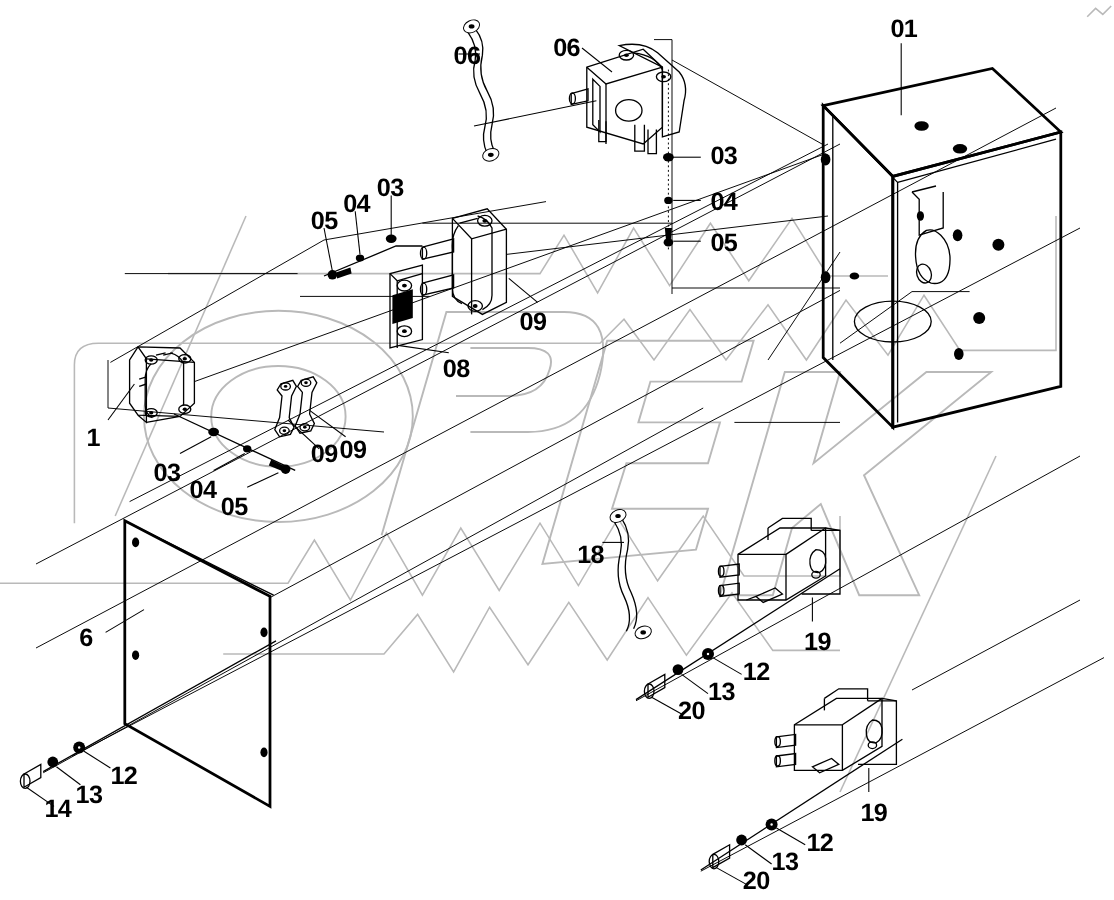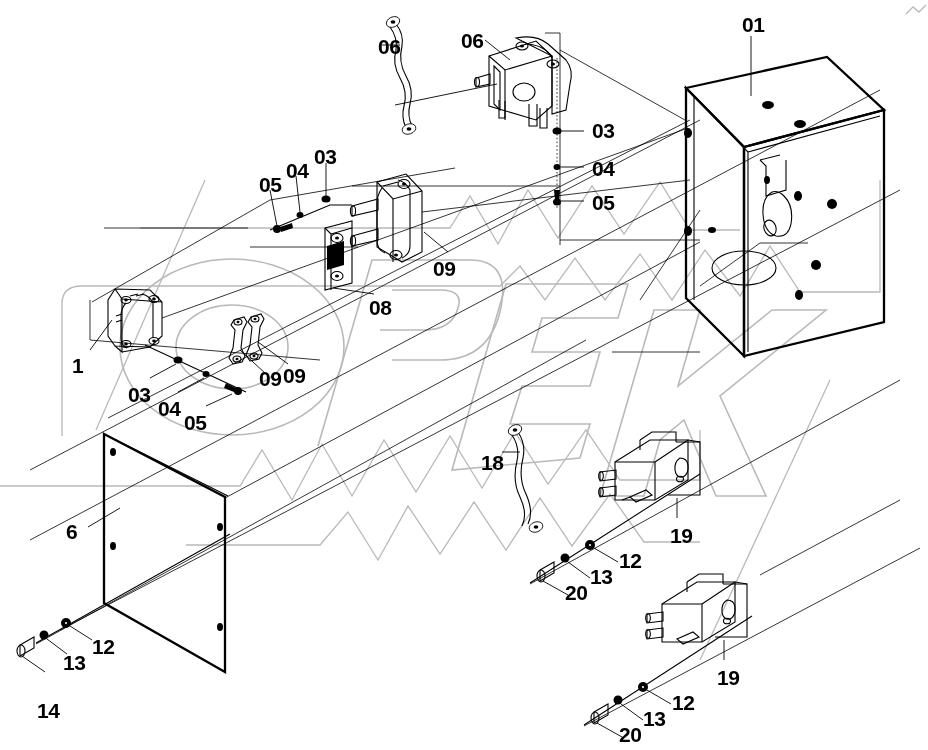--- a/index.html
+++ b/index.html
@@ -409,7 +409,7 @@
 <div class="lbl" style="left:66px;top:521px">6</div>
 <div class="lbl" style="left:92px;top:636px">12</div>
 <div class="lbl" style="left:63px;top:652px">13</div>
-<div class="lbl" style="left:37px;top:700px">14</div>
+<div class="lbl" style="left:37px;top:664px">14</div>
 <div class="lbl" style="left:481px;top:452px">18</div>
 <div class="lbl" style="left:670px;top:525px">19</div>
 <div class="lbl" style="left:619px;top:550px">12</div>

